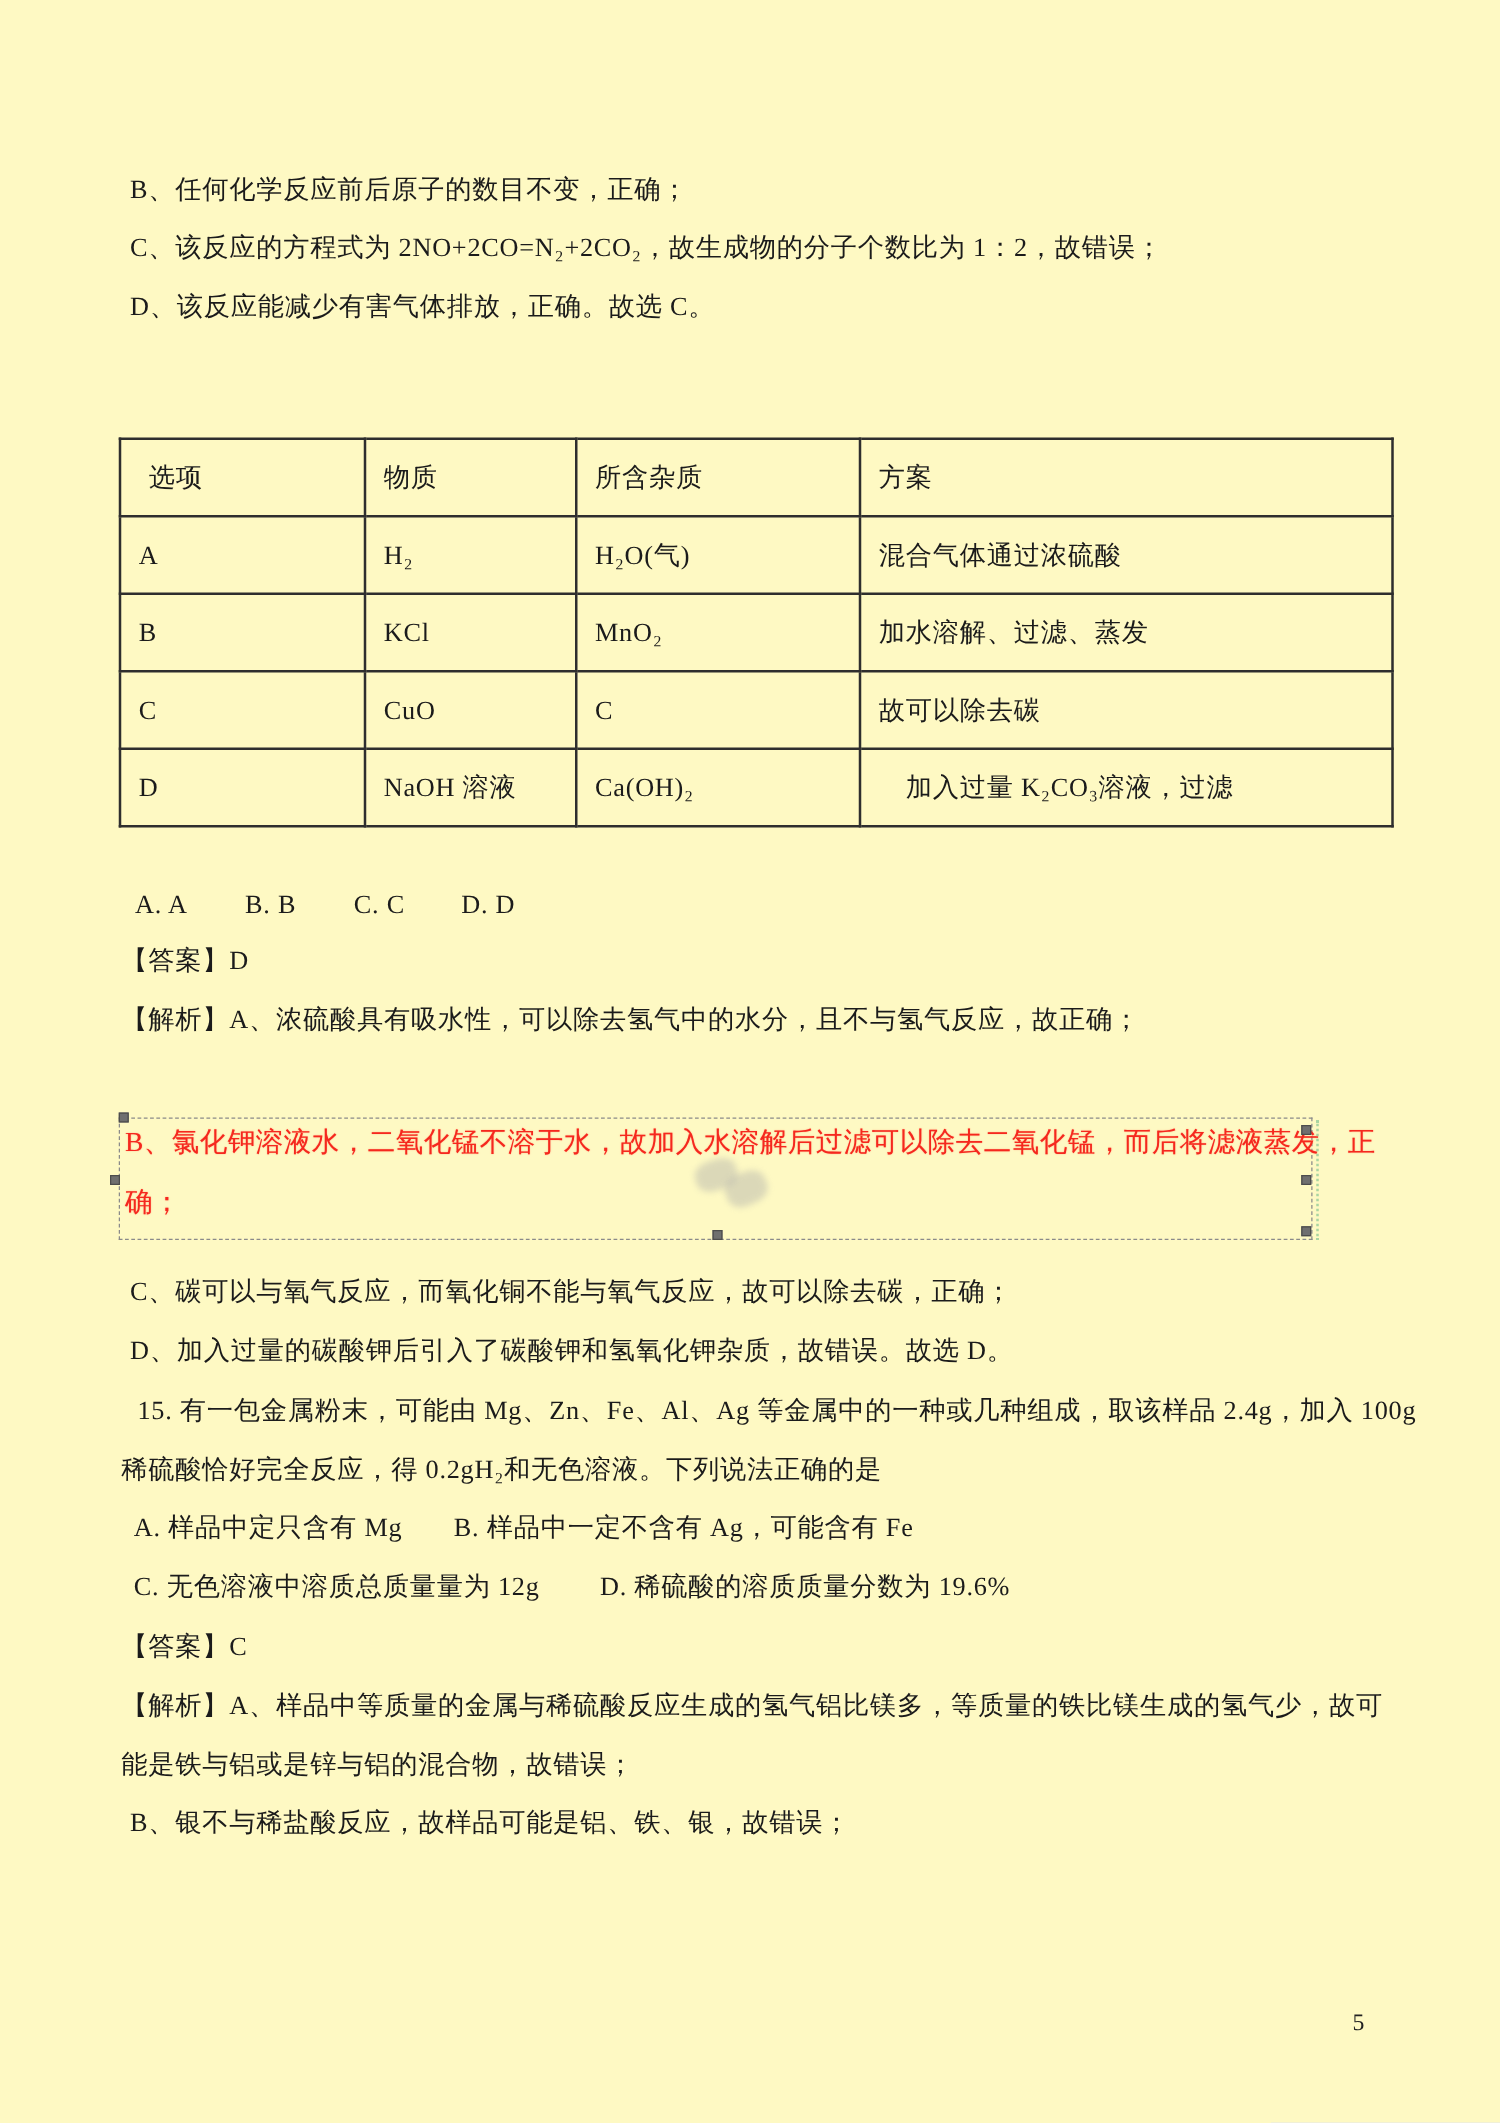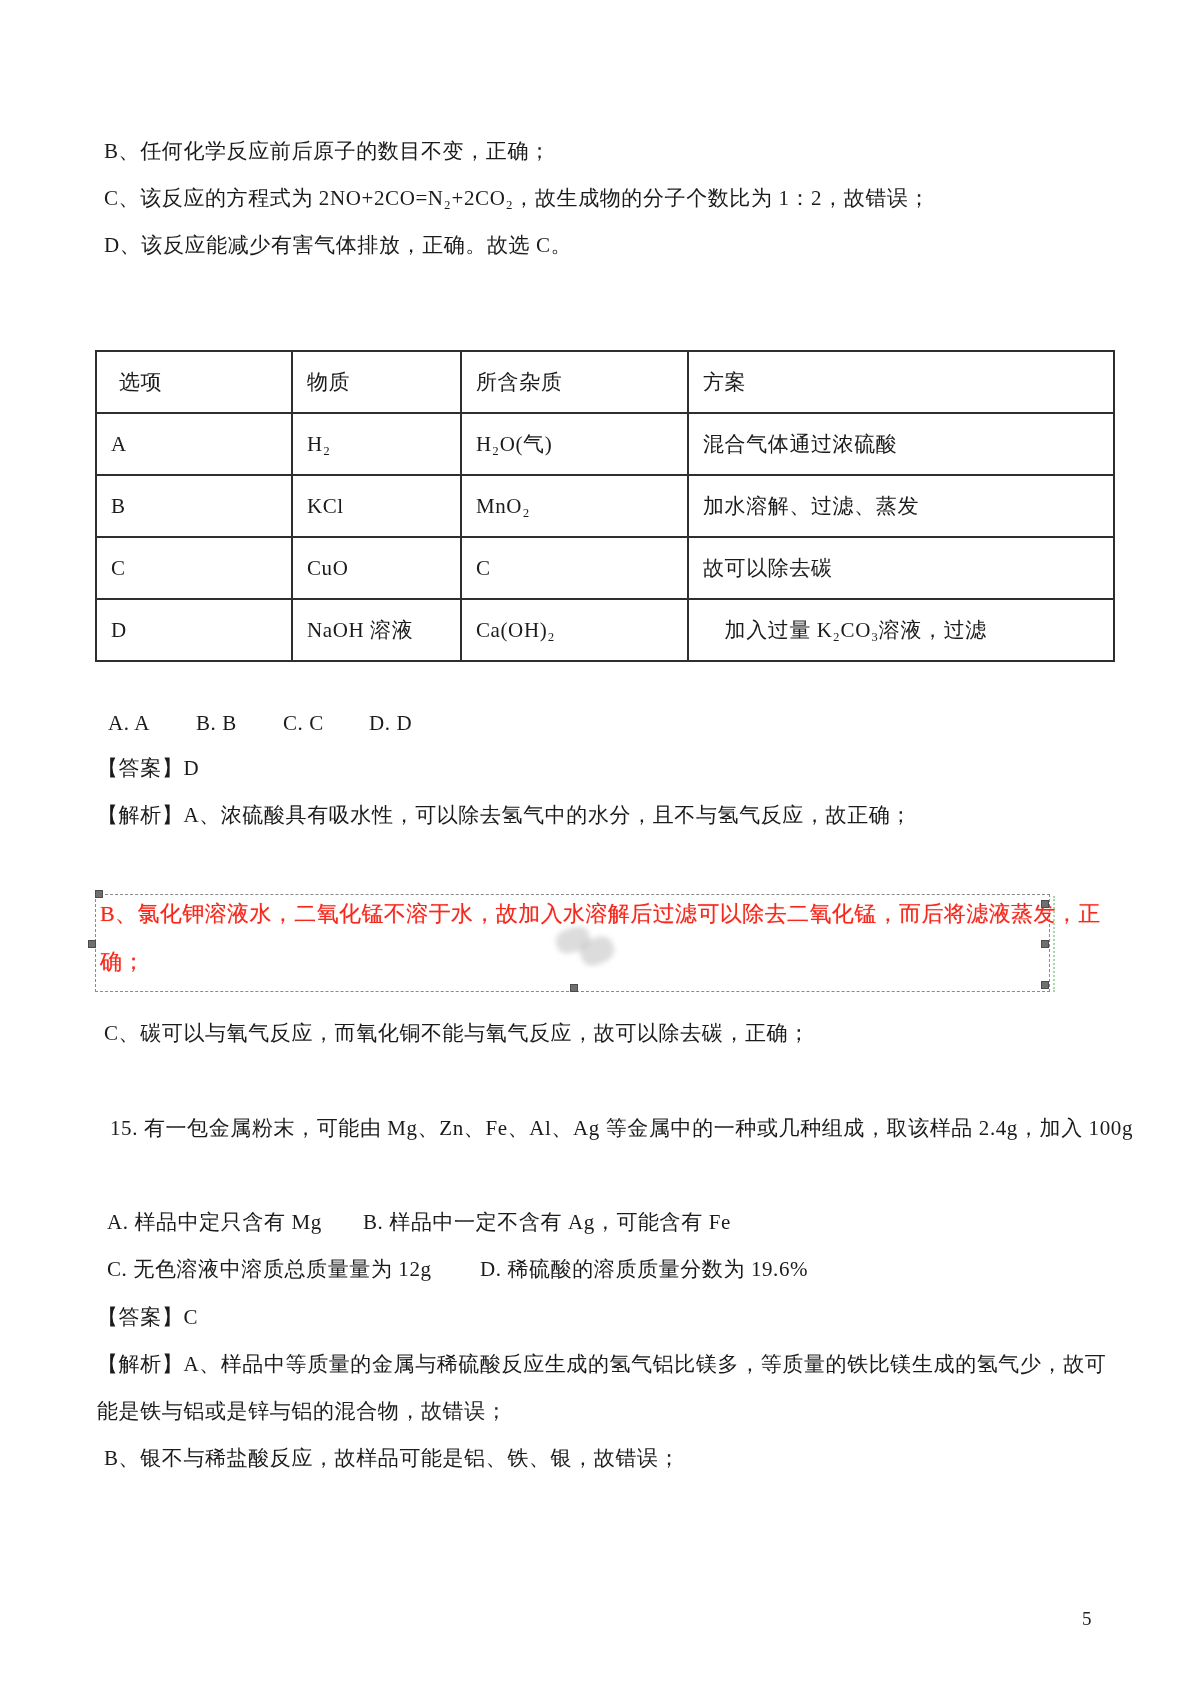--- a/index.html
+++ b/index.html
@@ -7,7 +7,7 @@
     position:relative;
     width:1200px;height:1698px;
     margin:0 auto;
-    background:#ffffff;
+    background:#fef9c3;
     font-family:"Liberation Serif","DejaVu Serif",serif;
     color:#1b1b1b;
     overflow:hidden;

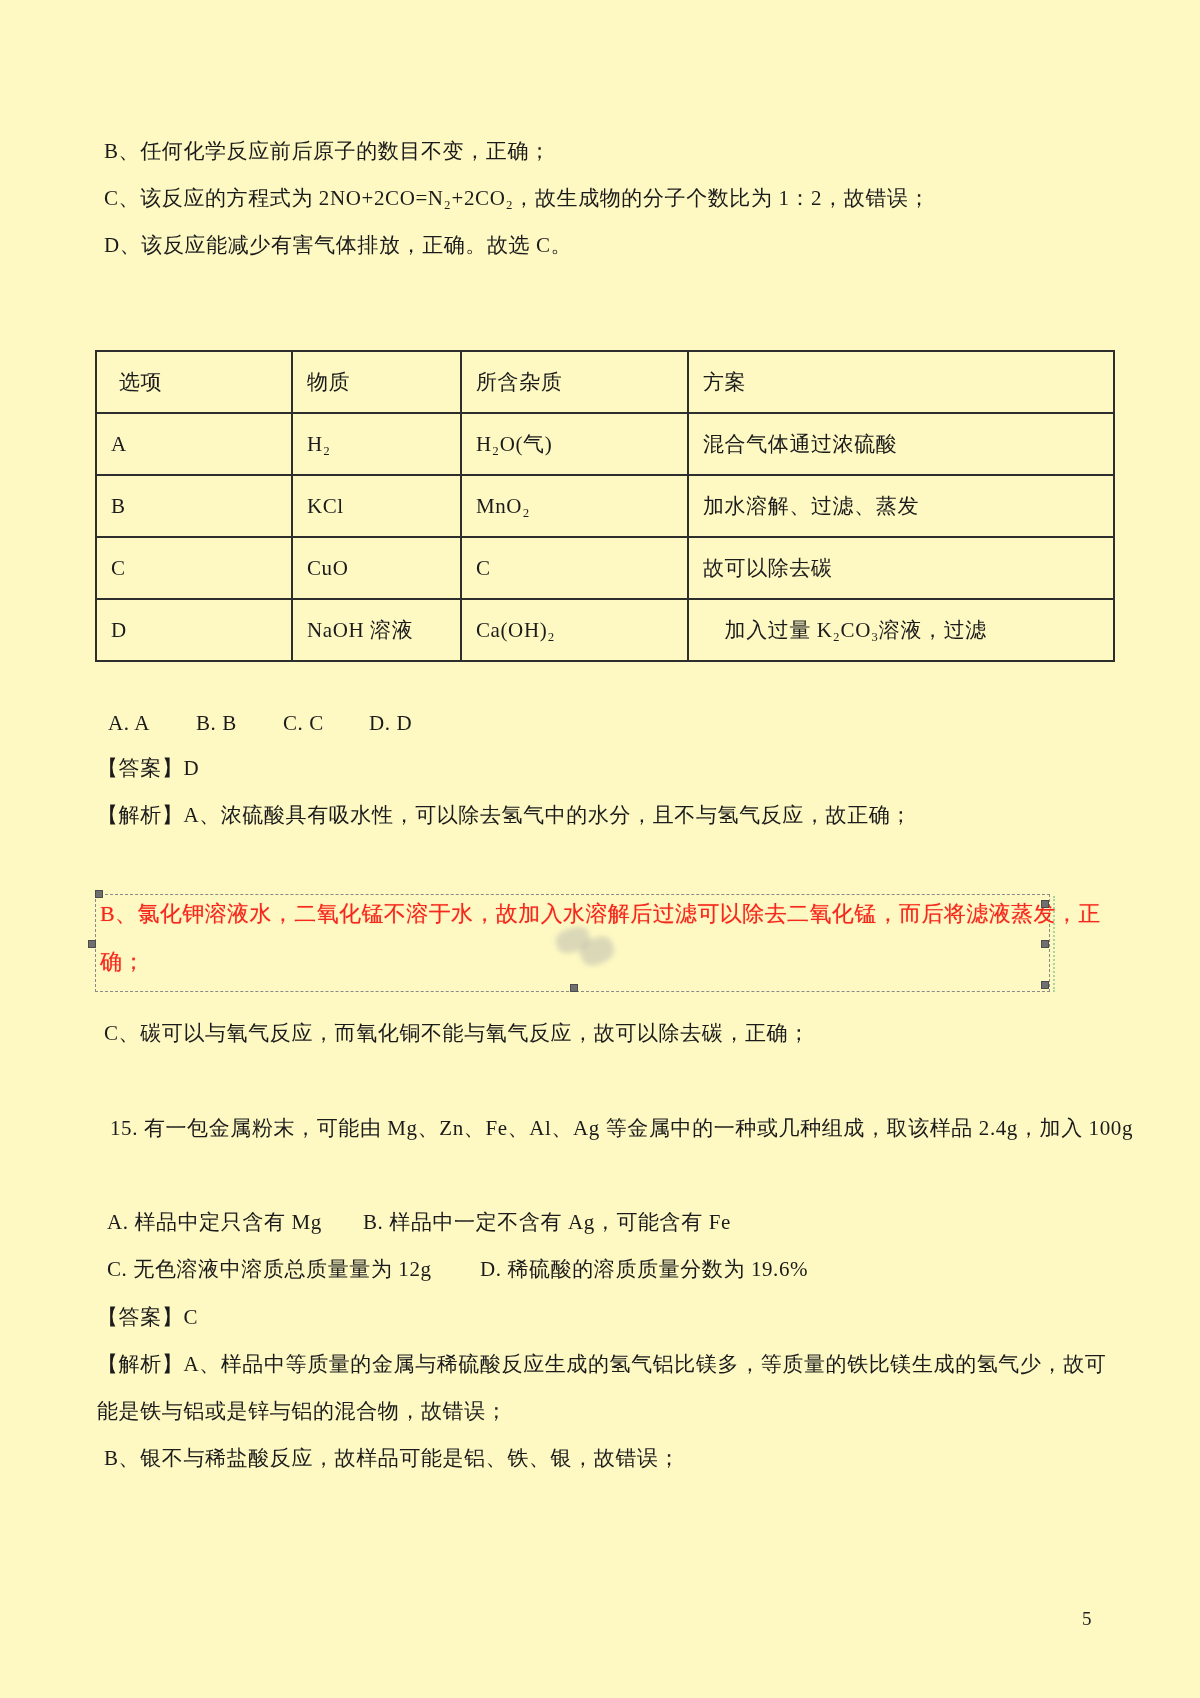--- a/index.html
+++ b/index.html
@@ -170,6 +170,7 @@
   <div class="handle" style="left:1041px;top:981px"></div>
 
   <p class="ln indent" style="top:1020px">C、碳可以与氧气反应，而氧化铜不能与氧气反应，故可以除去碳，正确；</p>
+  <p class="ln indent" style="top:1067px">D、加入过量的碳酸钾后引入了碳酸钾和氢氧化钾杂质，故错误。故选 D。</p>
 
   <p class="ln num" style="top:1115px">15. 有一包金属粉末，可能由 Mg、Zn、Fe、Al、Ag 等金属中的一种或几种组成，取该样品 2.4g，加入 100g</p>
 

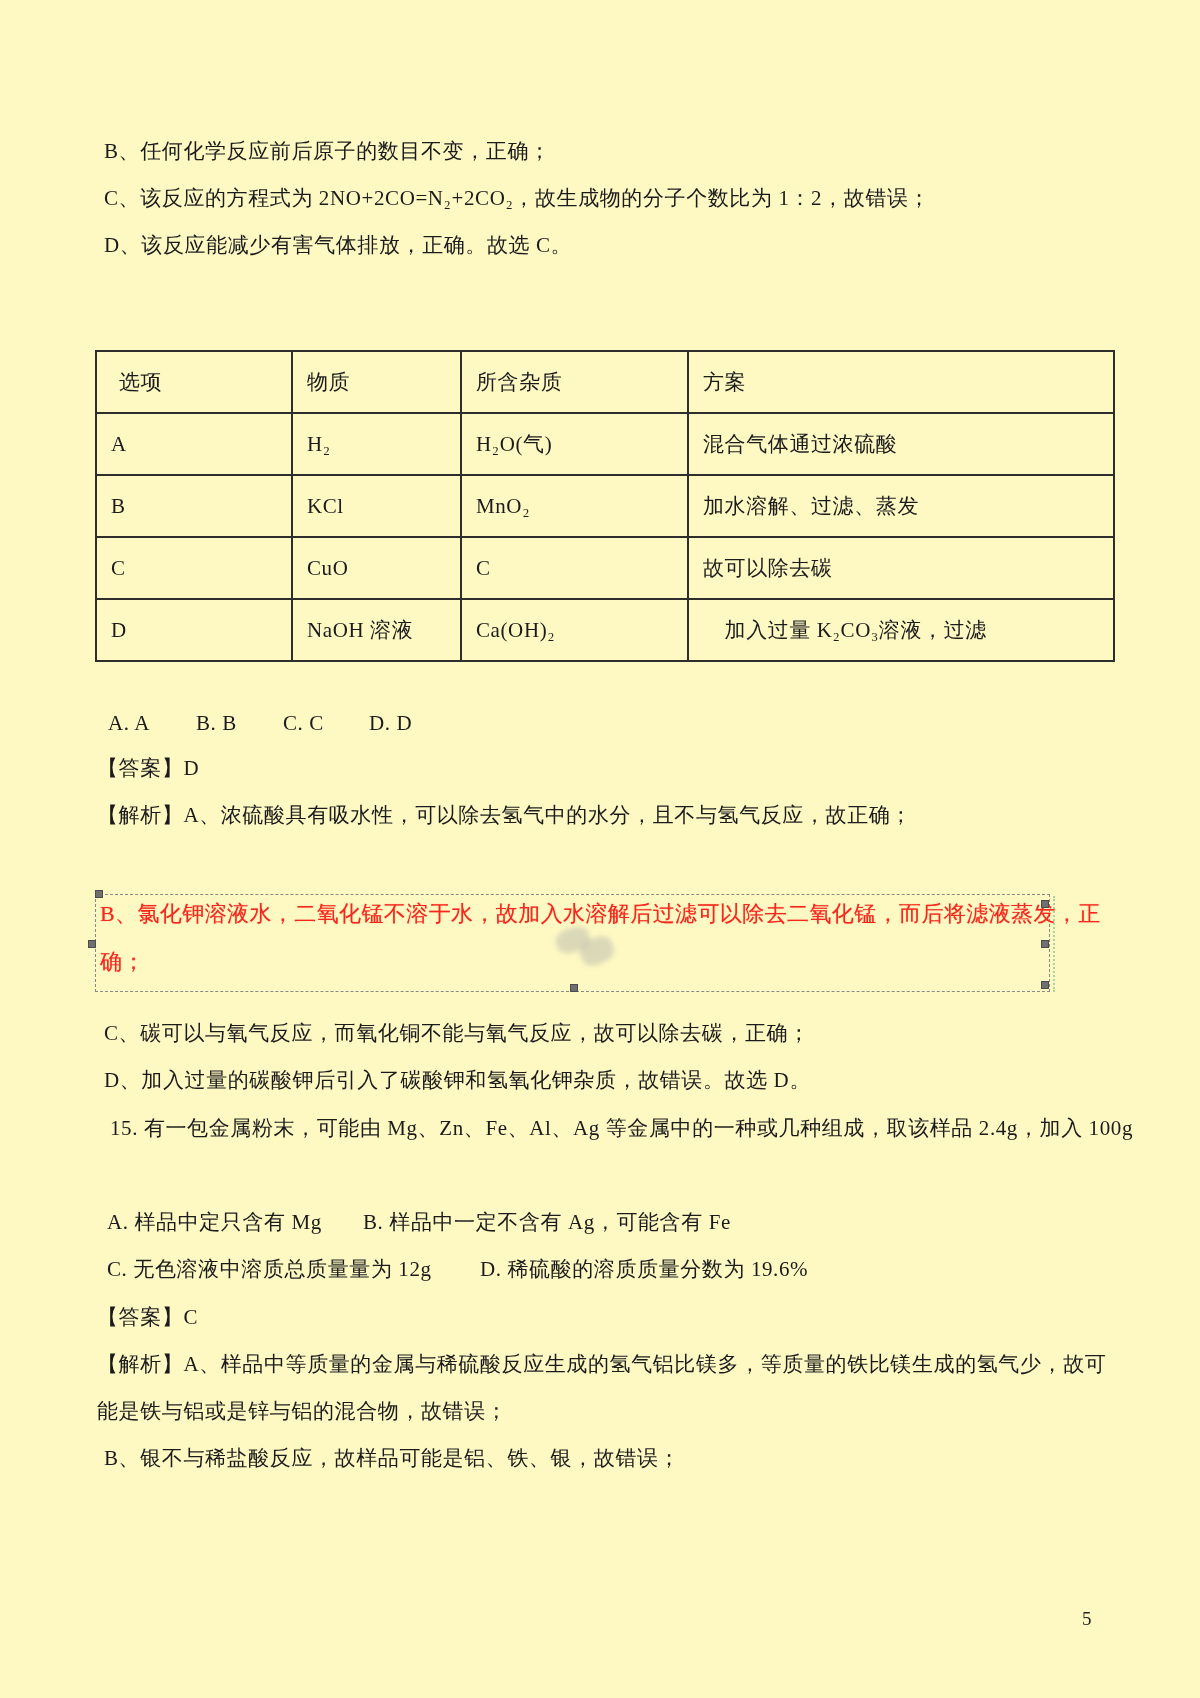--- a/index.html
+++ b/index.html
@@ -173,6 +173,7 @@
   <p class="ln indent" style="top:1067px">D、加入过量的碳酸钾后引入了碳酸钾和氢氧化钾杂质，故错误。故选 D。</p>
 
   <p class="ln num" style="top:1115px">15. 有一包金属粉末，可能由 Mg、Zn、Fe、Al、Ag 等金属中的一种或几种组成，取该样品 2.4g，加入 100g</p>
+  <p class="ln flush" style="top:1162px">稀硫酸恰好完全反应，得 0.2gH₂和无色溶液。下列说法正确的是</p>
 
   <div>
     <span class="ln" style="top:1209px;left:107px">A. 样品中定只含有 Mg</span>

